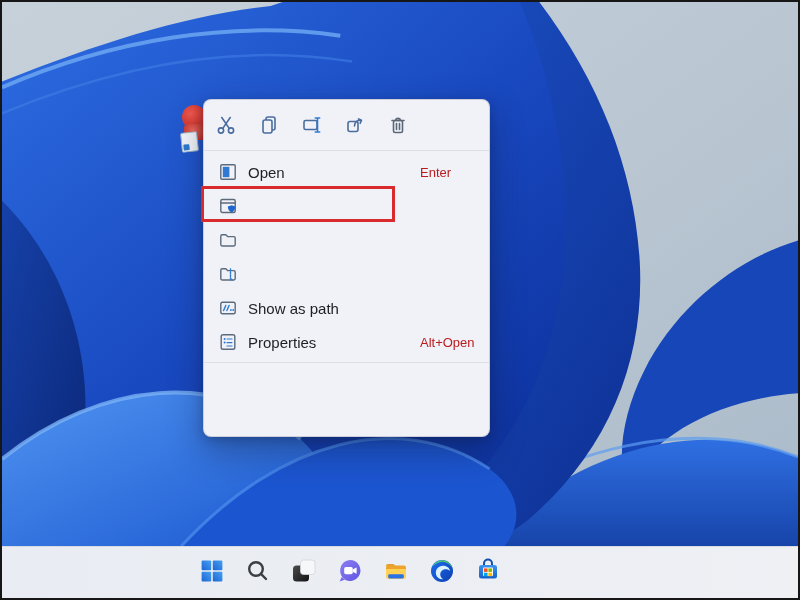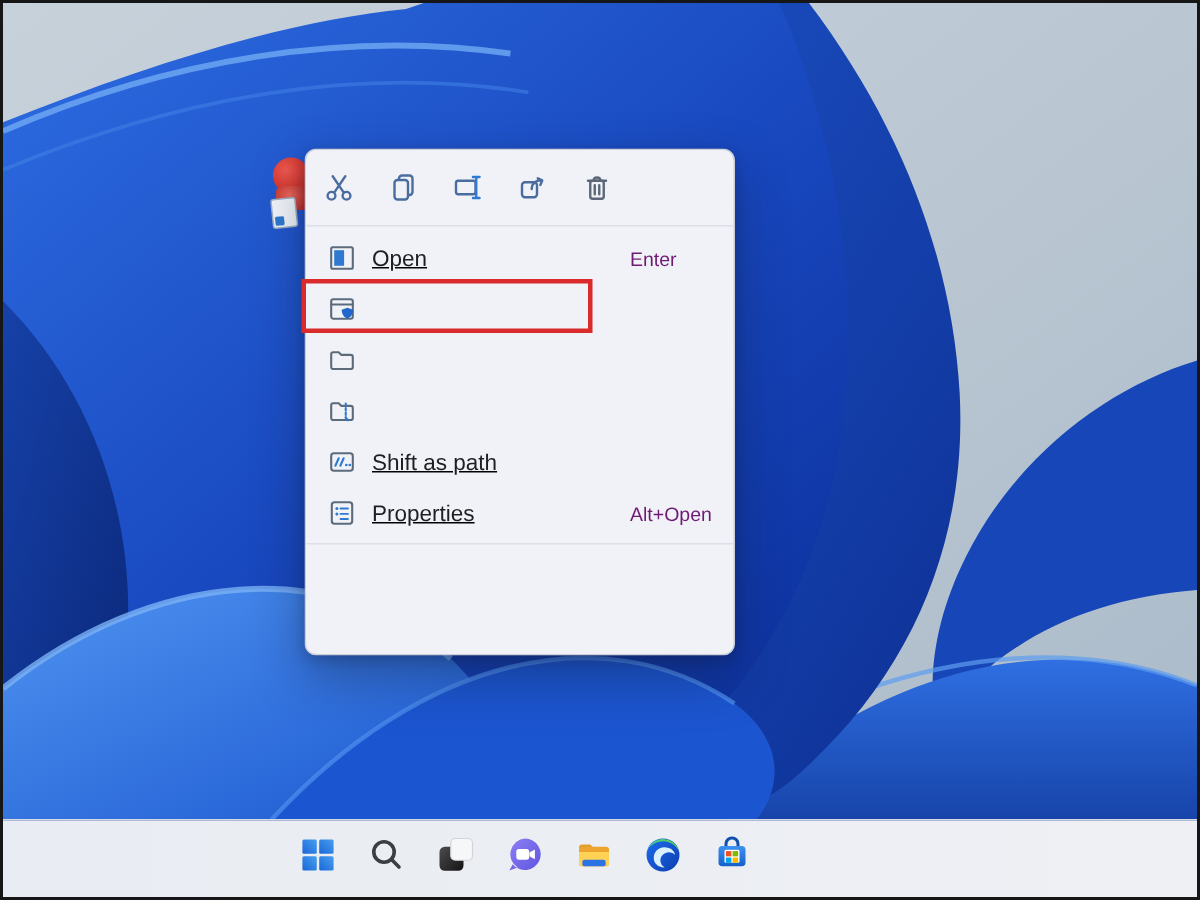--- a/index.html
+++ b/index.html
@@ -34,7 +34,7 @@
   .tool-btn svg{width:22px;height:22px;stroke:#4a6d9e;fill:none;stroke-width:1.6;
     stroke-linecap:round;stroke-linejoin:round;}
   .tool-btn.gray svg{stroke:#5c6878;}
-  .menu-items{padding-top:4px;text-decoration:underline;}
+  .menu-items{padding-top:4px;}
   .mi{position:relative;height:34px;display:flex;align-items:center;padding-left:14px;}
   .mi .ic{width:20px;height:20px;flex:0 0 20px;}
   .mi .ic svg{width:20px;height:20px;stroke:#5b6b7c;fill:none;stroke-width:1.4;

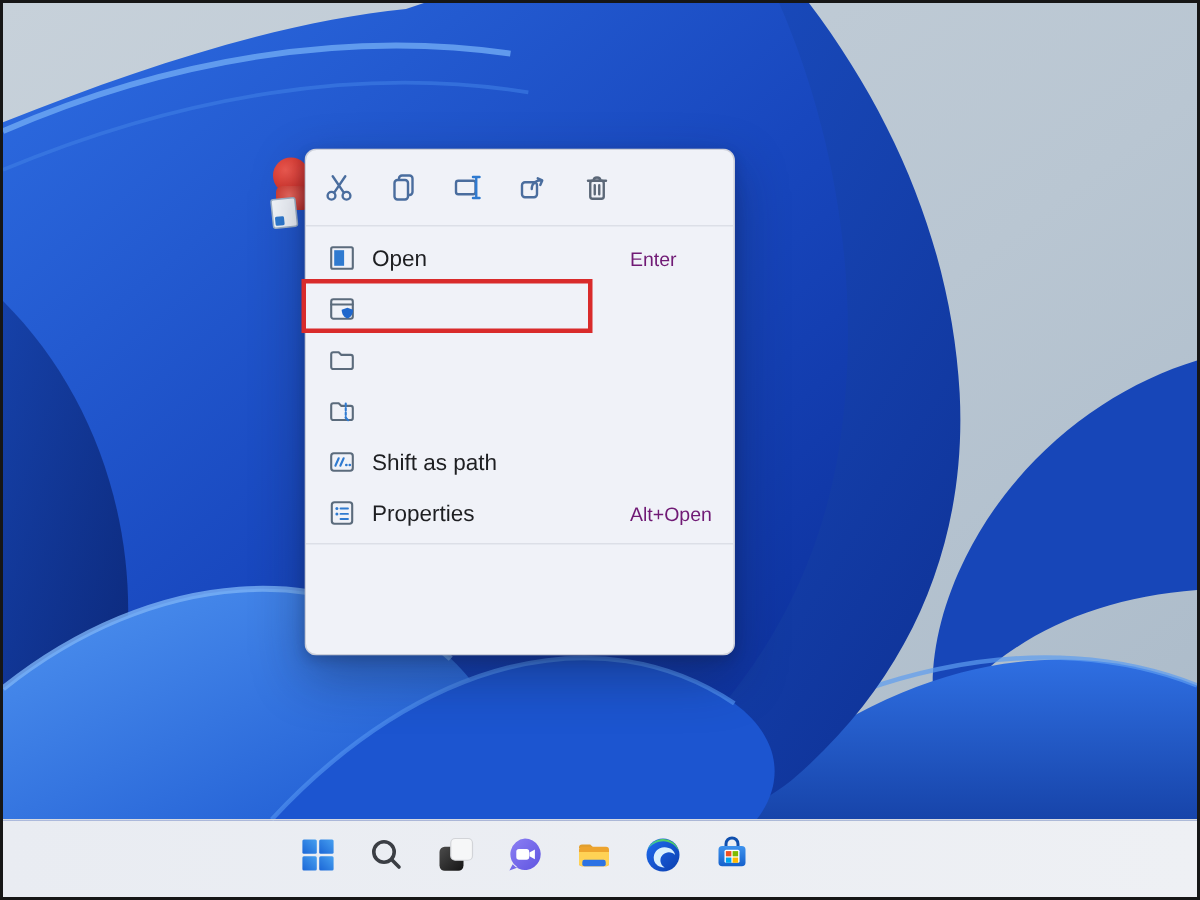--- a/index.html
+++ b/index.html
@@ -40,7 +40,7 @@
   .mi .ic svg{width:20px;height:20px;stroke:#5b6b7c;fill:none;stroke-width:1.4;
     stroke-linecap:round;stroke-linejoin:round;}
   .mi .lbl{margin-left:10px;font-size:15px;color:#1e1f22;}
-  .mi .sc{position:absolute;left:216px;font-size:13px;color:#701a75;}
+  .mi .sc{position:absolute;left:216px;font-size:13px;color:#b91c1c;}
   .menu-sep{height:1px;background:#dcdfe7;margin:3px 0;}
   
   .highlight-box{position:absolute;left:199px;top:184px;width:194px;height:36px;z-index:3;

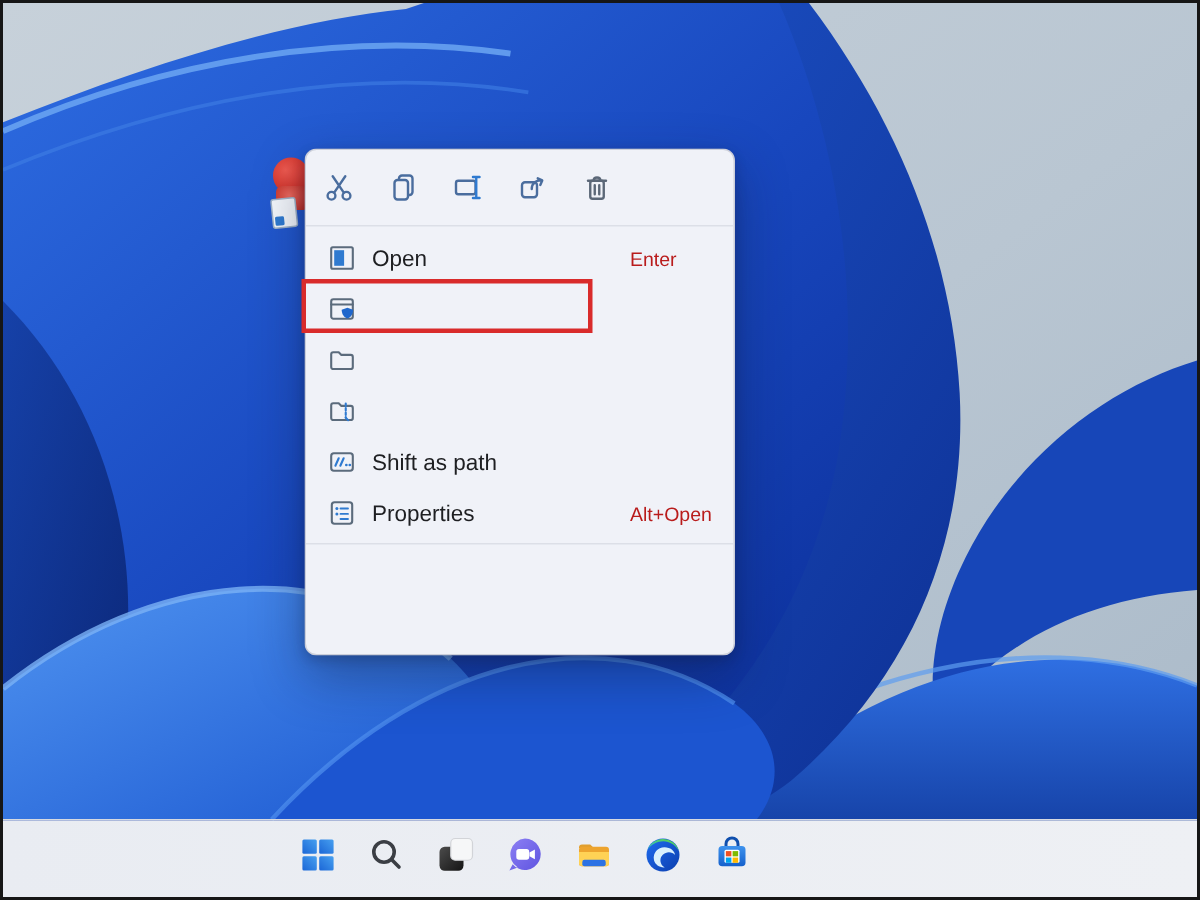--- a/index.html
+++ b/index.html
@@ -205,7 +205,7 @@
               <circle cx="15.2" cy="12" r="0.9" fill="#2f7ad0" stroke="none"></circle>
             </svg>
         </span>
-        <span class="lbl">Shift as path</span>
+        <span class="lbl">Show as path</span>
         <span class="sc"></span>
       </div>
 

